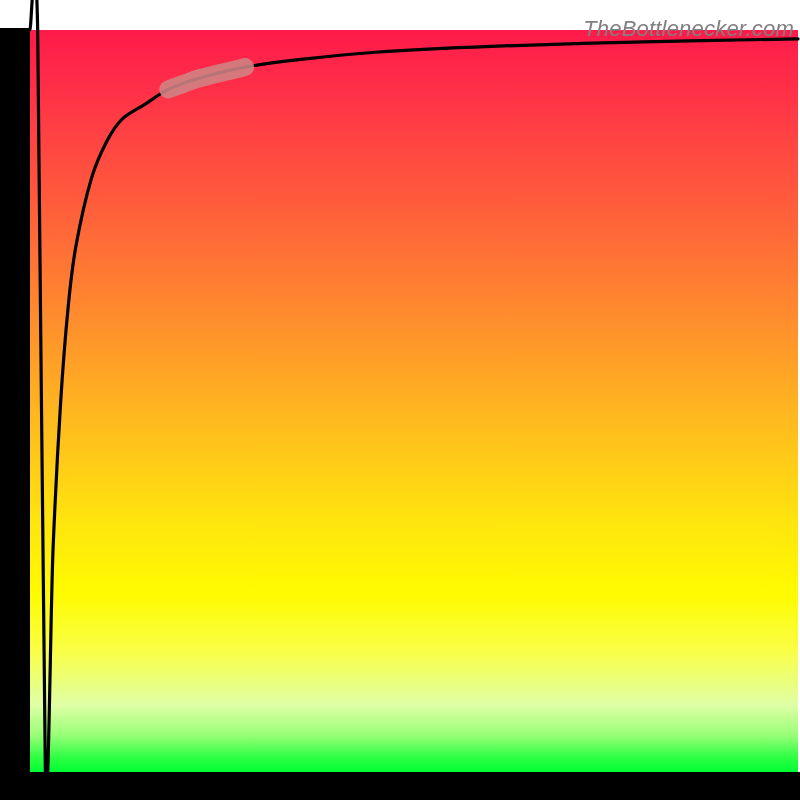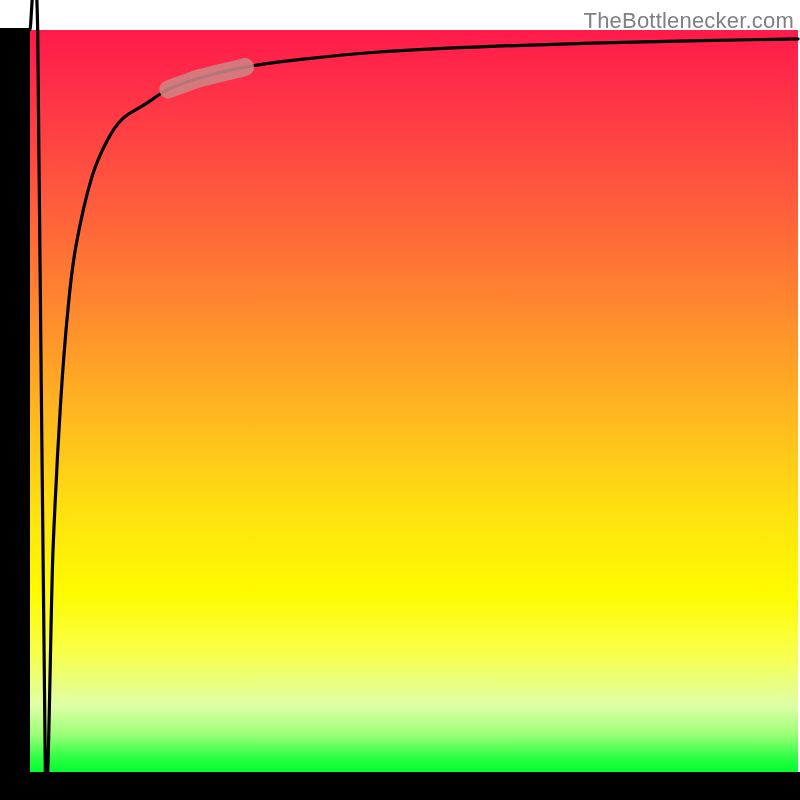--- a/index.html
+++ b/index.html
@@ -17,13 +17,14 @@
   }
   .watermark {
     position: absolute;
-    top: 8px;
+    top: 16px;
     right: 6px;
     font-size: 22px;
     color: #808080;
     font-weight: 400;
     letter-spacing: 0.2px;
     z-index: 20;
+    font-style: italic;
   }
   
   .plot-area {

